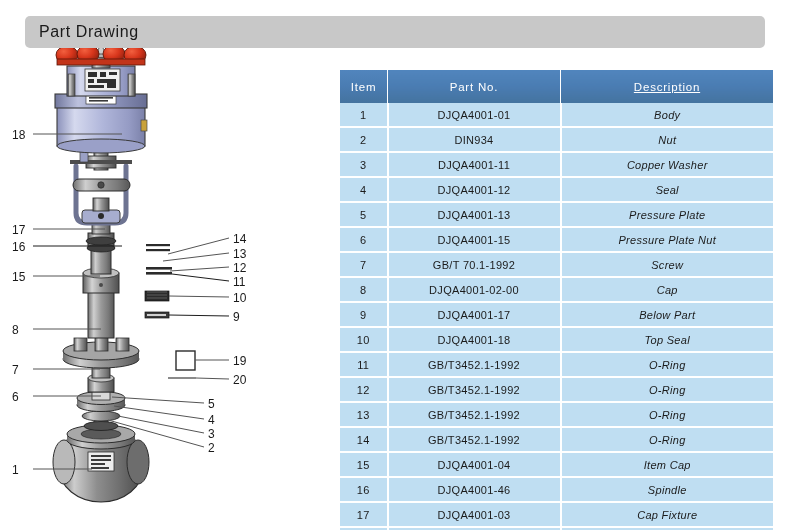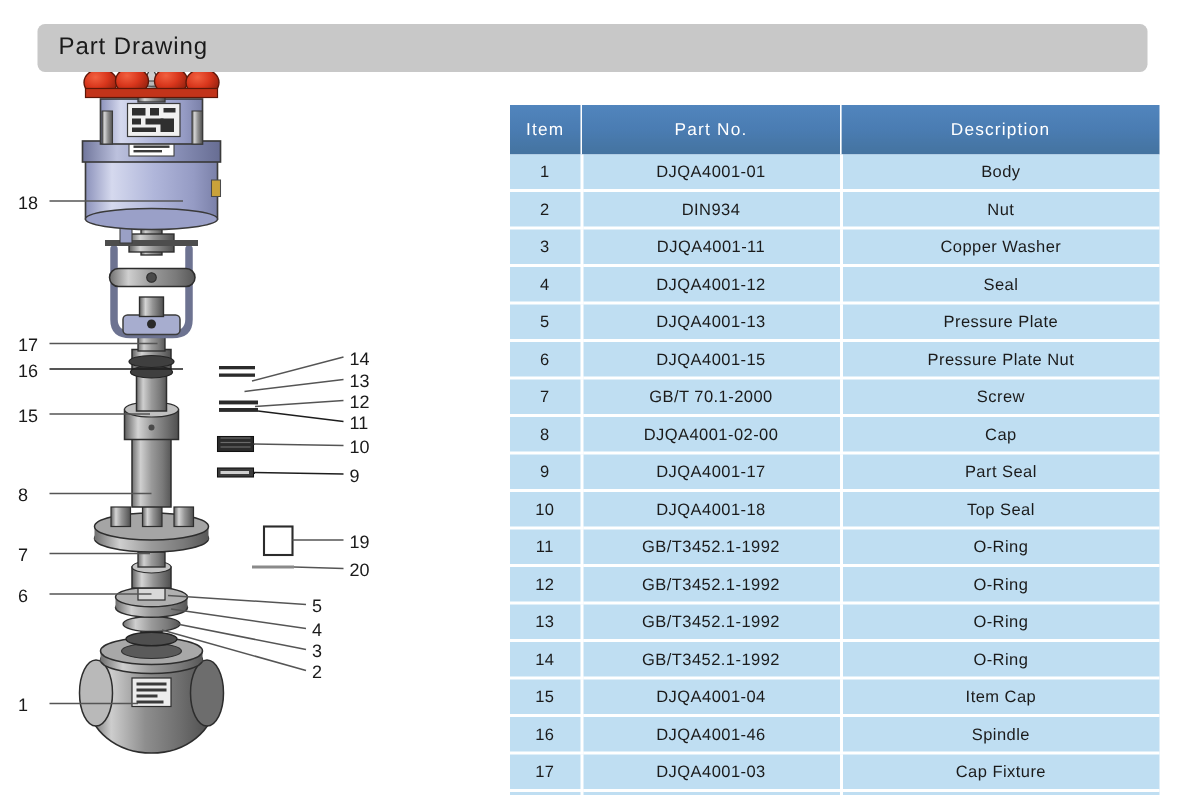--- a/index.html
+++ b/index.html
@@ -40,7 +40,7 @@
     border-right:1px solid #ffffff;
     text-align:center;vertical-align:middle;
   }
-  .parts-table th:last-child{border-right:none;}
+  .parts-table th:last-child{border-right:none;text-decoration:underline;}
   .parts-table td{
     height:21px;
     background:#bfdef2;

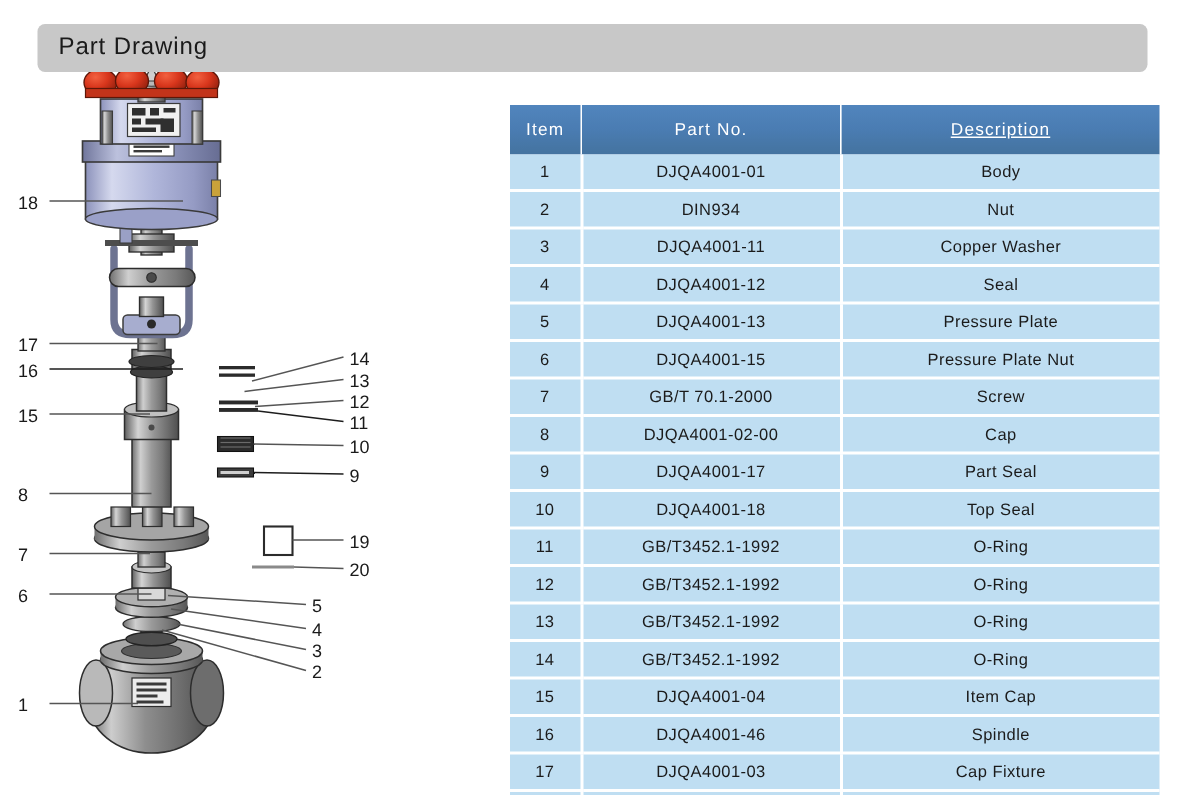--- a/index.html
+++ b/index.html
@@ -49,7 +49,7 @@
     border-bottom:2px solid #ffffff;
     text-align:center;vertical-align:middle;
   }
-  .parts-table td:last-child{border-right:none;}
+  .parts-table td:last-child{border-right:none;font-style:italic;}
   .parts-table tr:last-child td{border-bottom:none;}
   .col-item{width:45px;}
   .col-part{width:170px;}

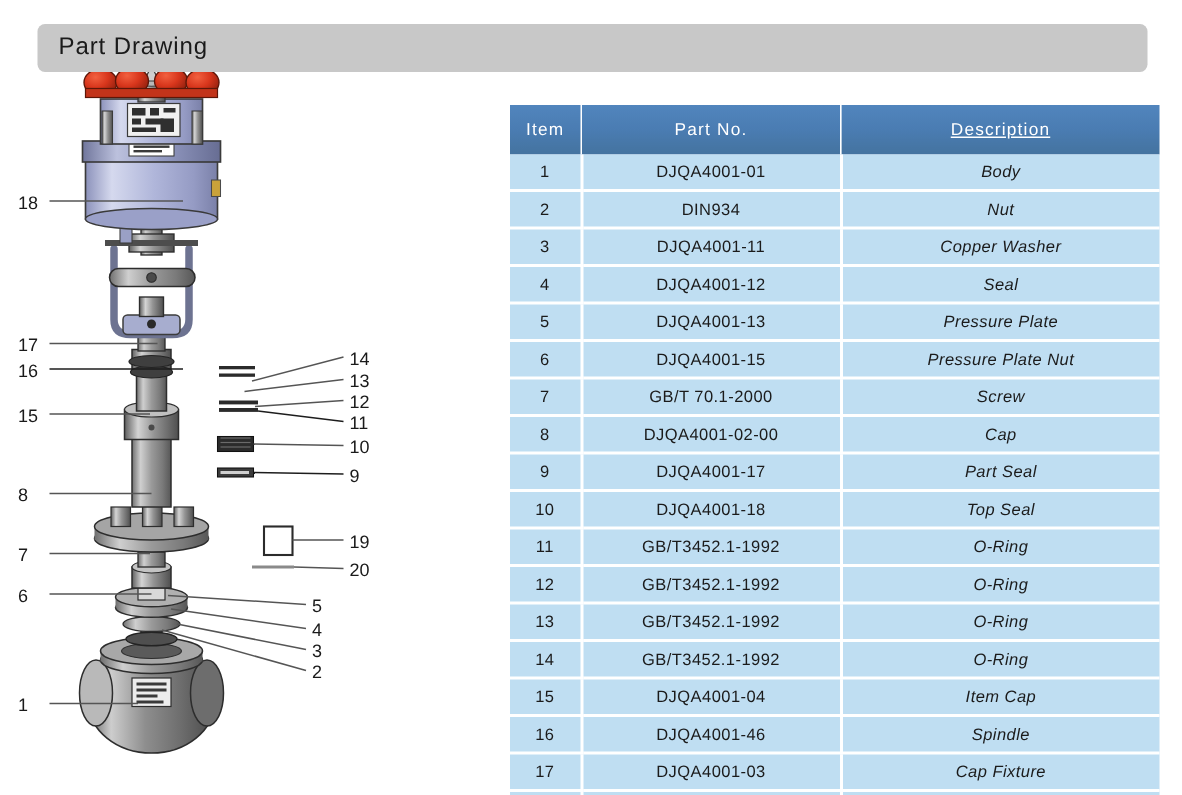--- a/index.html
+++ b/index.html
@@ -354,7 +354,7 @@
         </tr>
         <tr>
           <td class="col-item">7</td>
-          <td class="col-part">GB/T 70.1-2000</td>
+          <td class="col-part">GB/T 70.1-1992</td>
           <td class="col-desc">Screw</td>
         </tr>
         <tr>

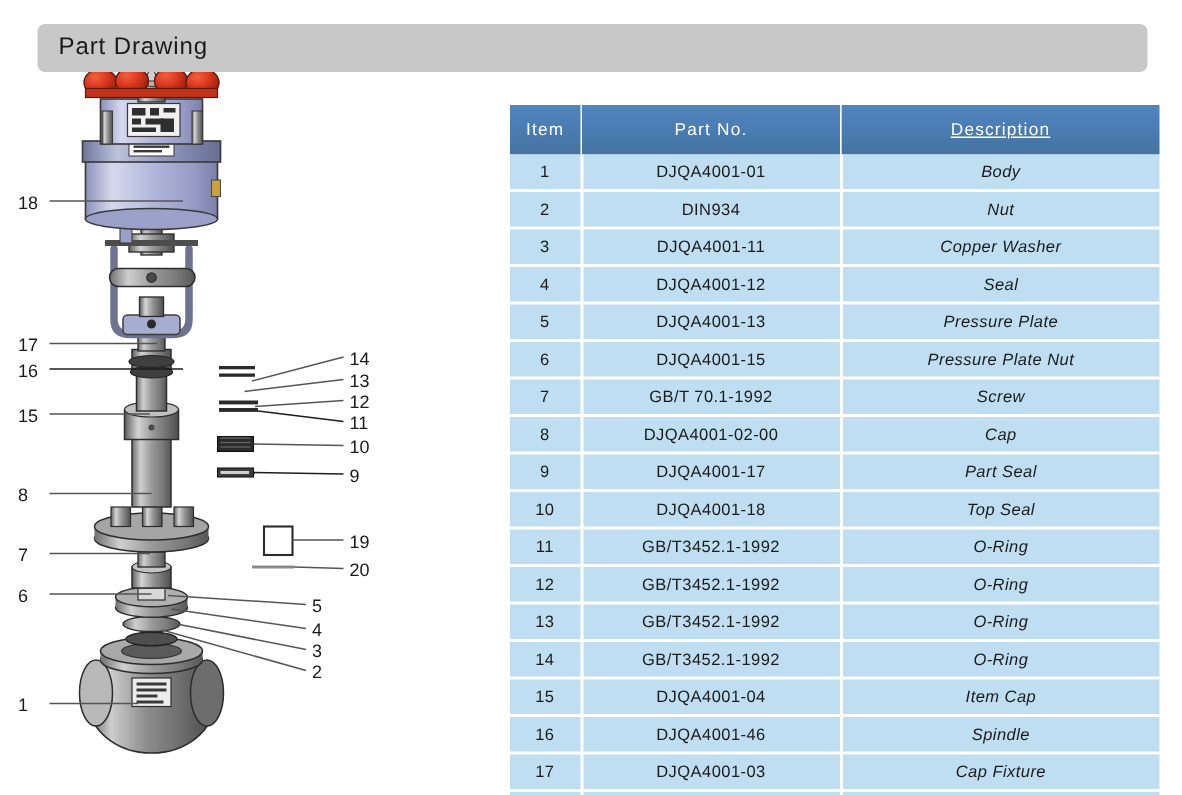--- a/index.html
+++ b/index.html
@@ -365,7 +365,7 @@
         <tr>
           <td class="col-item">9</td>
           <td class="col-part">DJQA4001-17</td>
-          <td class="col-desc">Part Seal</td>
+          <td class="col-desc">Below Part</td>
         </tr>
         <tr>
           <td class="col-item">10</td>

